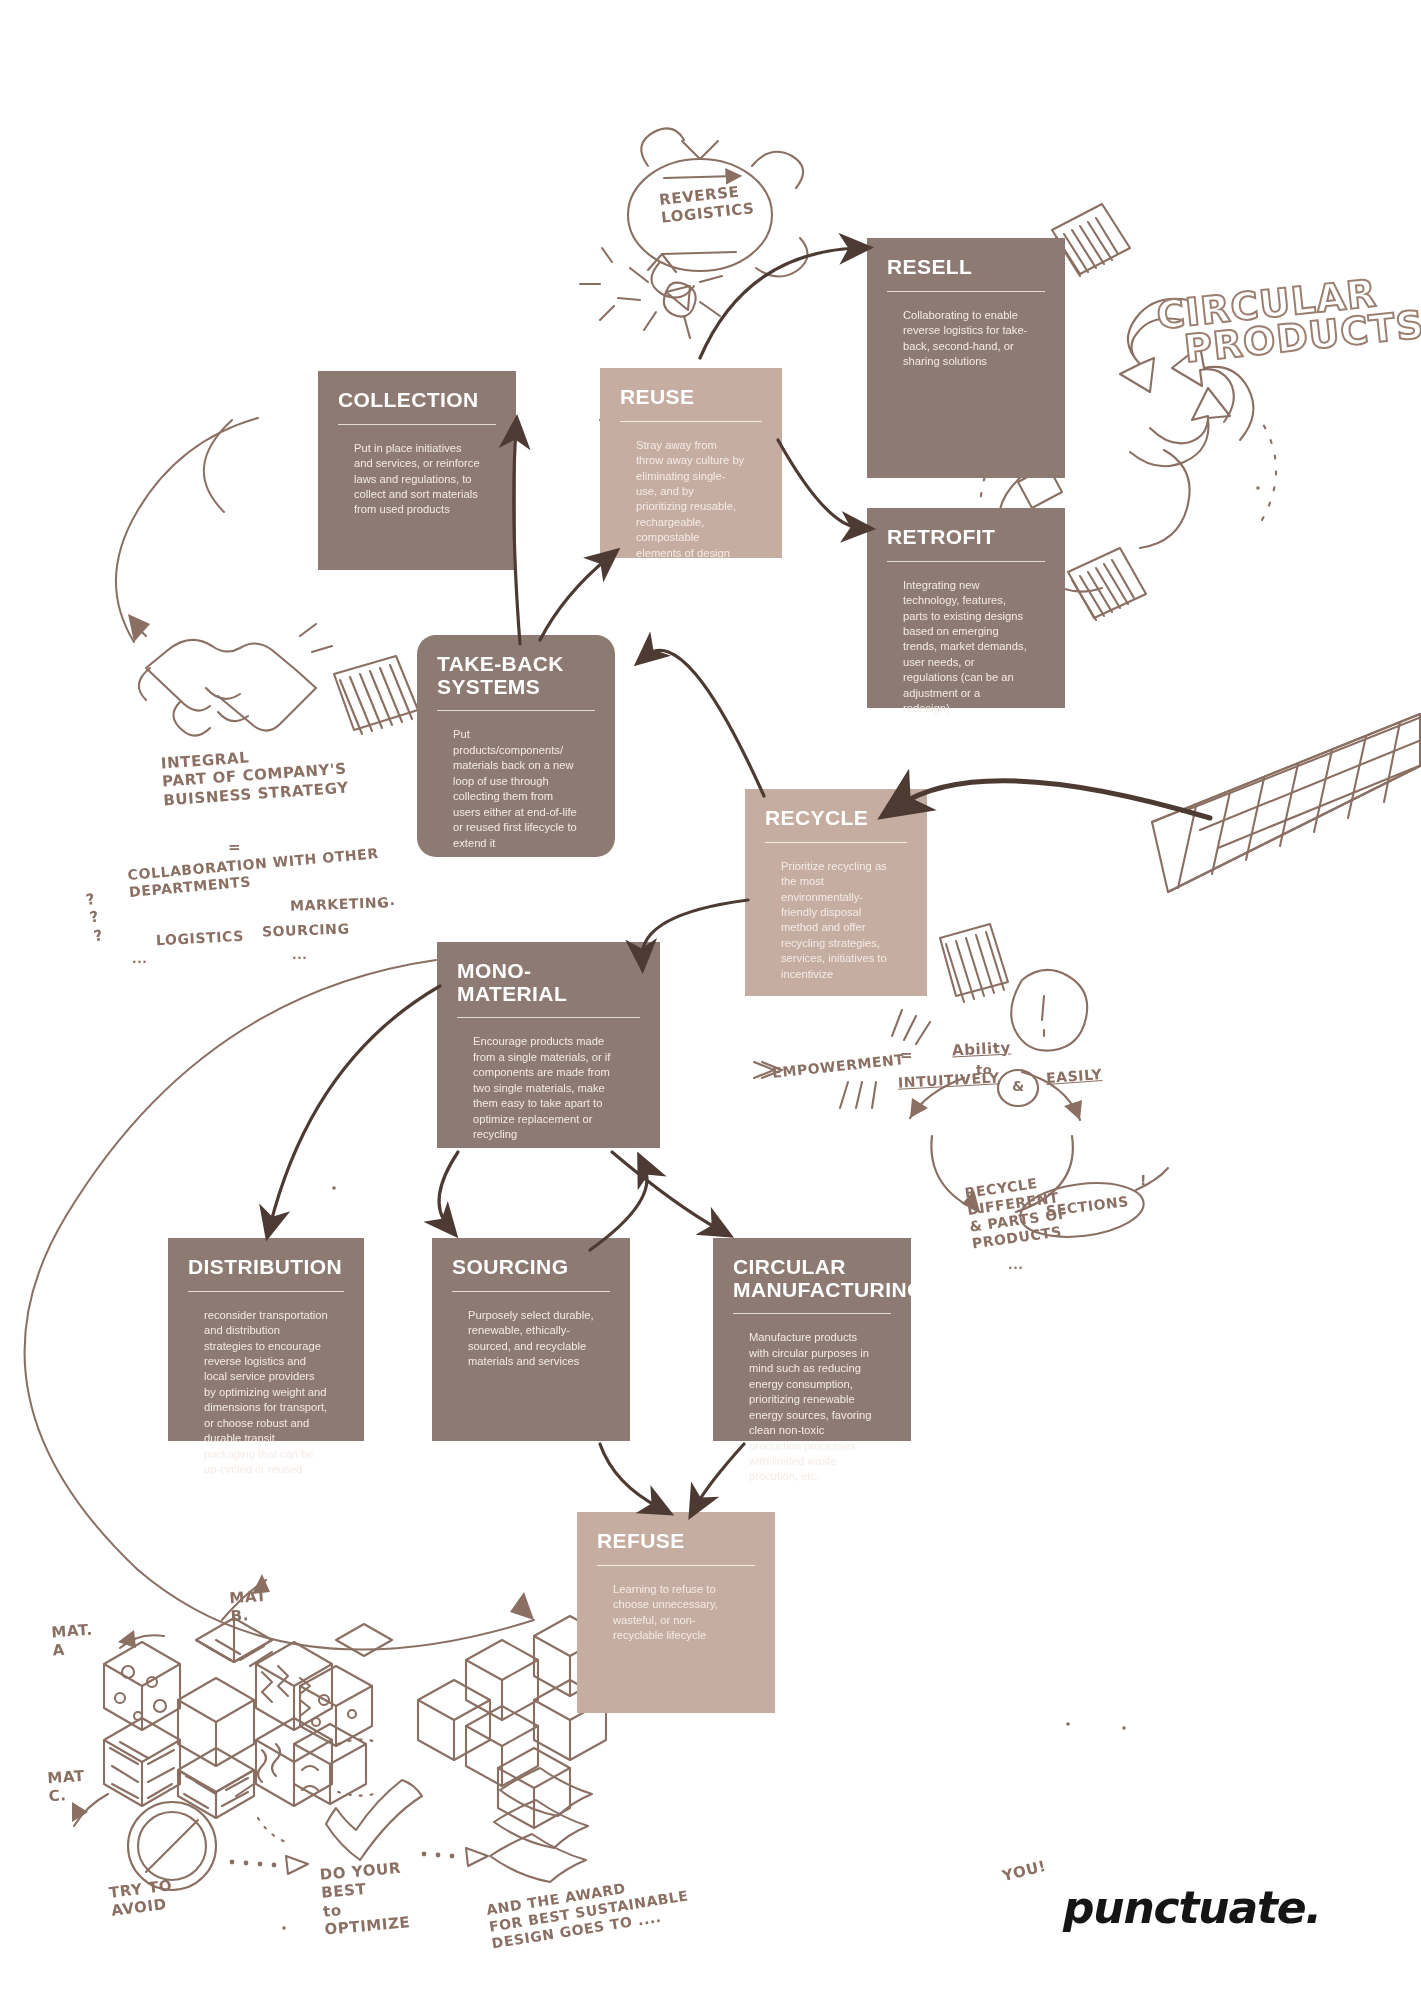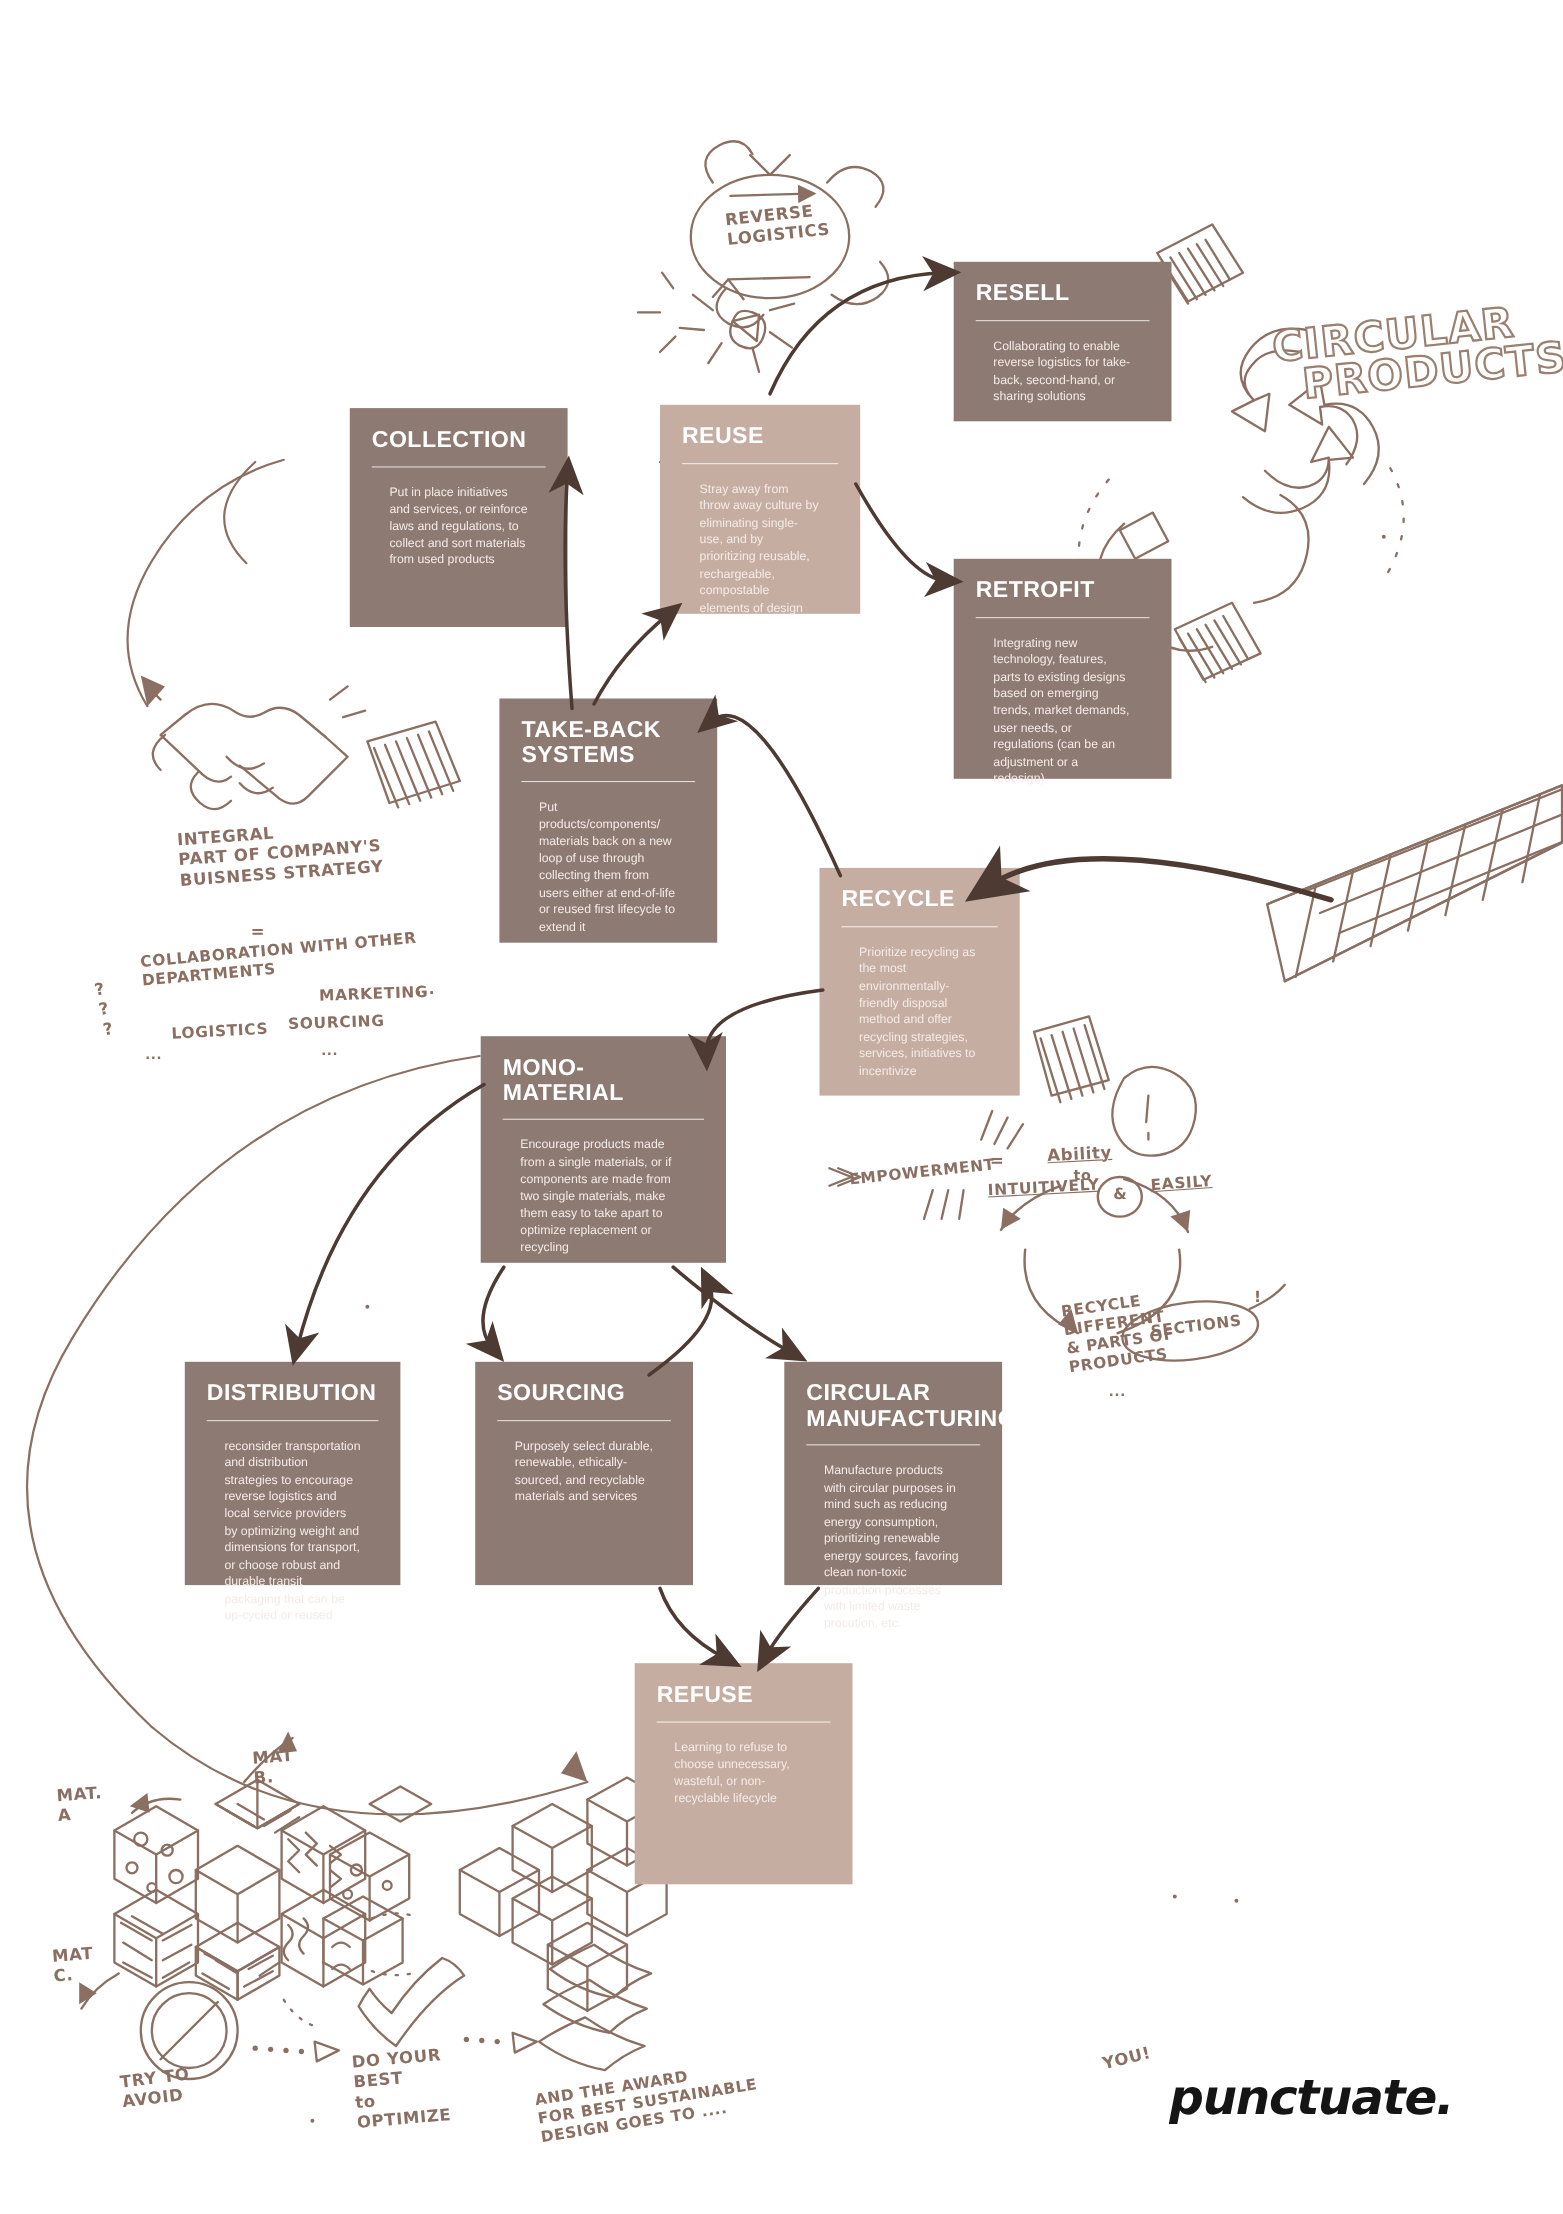--- a/index.html
+++ b/index.html
@@ -344,7 +344,7 @@
       <div class="card-body">Stray away from  throw away  culture by eliminating single-use, and by prioritizing reusable, rechargeable, compostable elements of design</div>
     </div>
 
-    <div class="card tone-dark" style="left:867px; top:238px; width:198px; height:145px;">
+    <div class="card tone-dark" style="left:867px; top:238px; width:198px; height:240px;">
       <div class="card-title">RESELL</div>
       <div class="card-rule"></div>
       <div class="card-body">Collaborating to enable reverse logistics for take-back, second-hand, or sharing solutions</div>

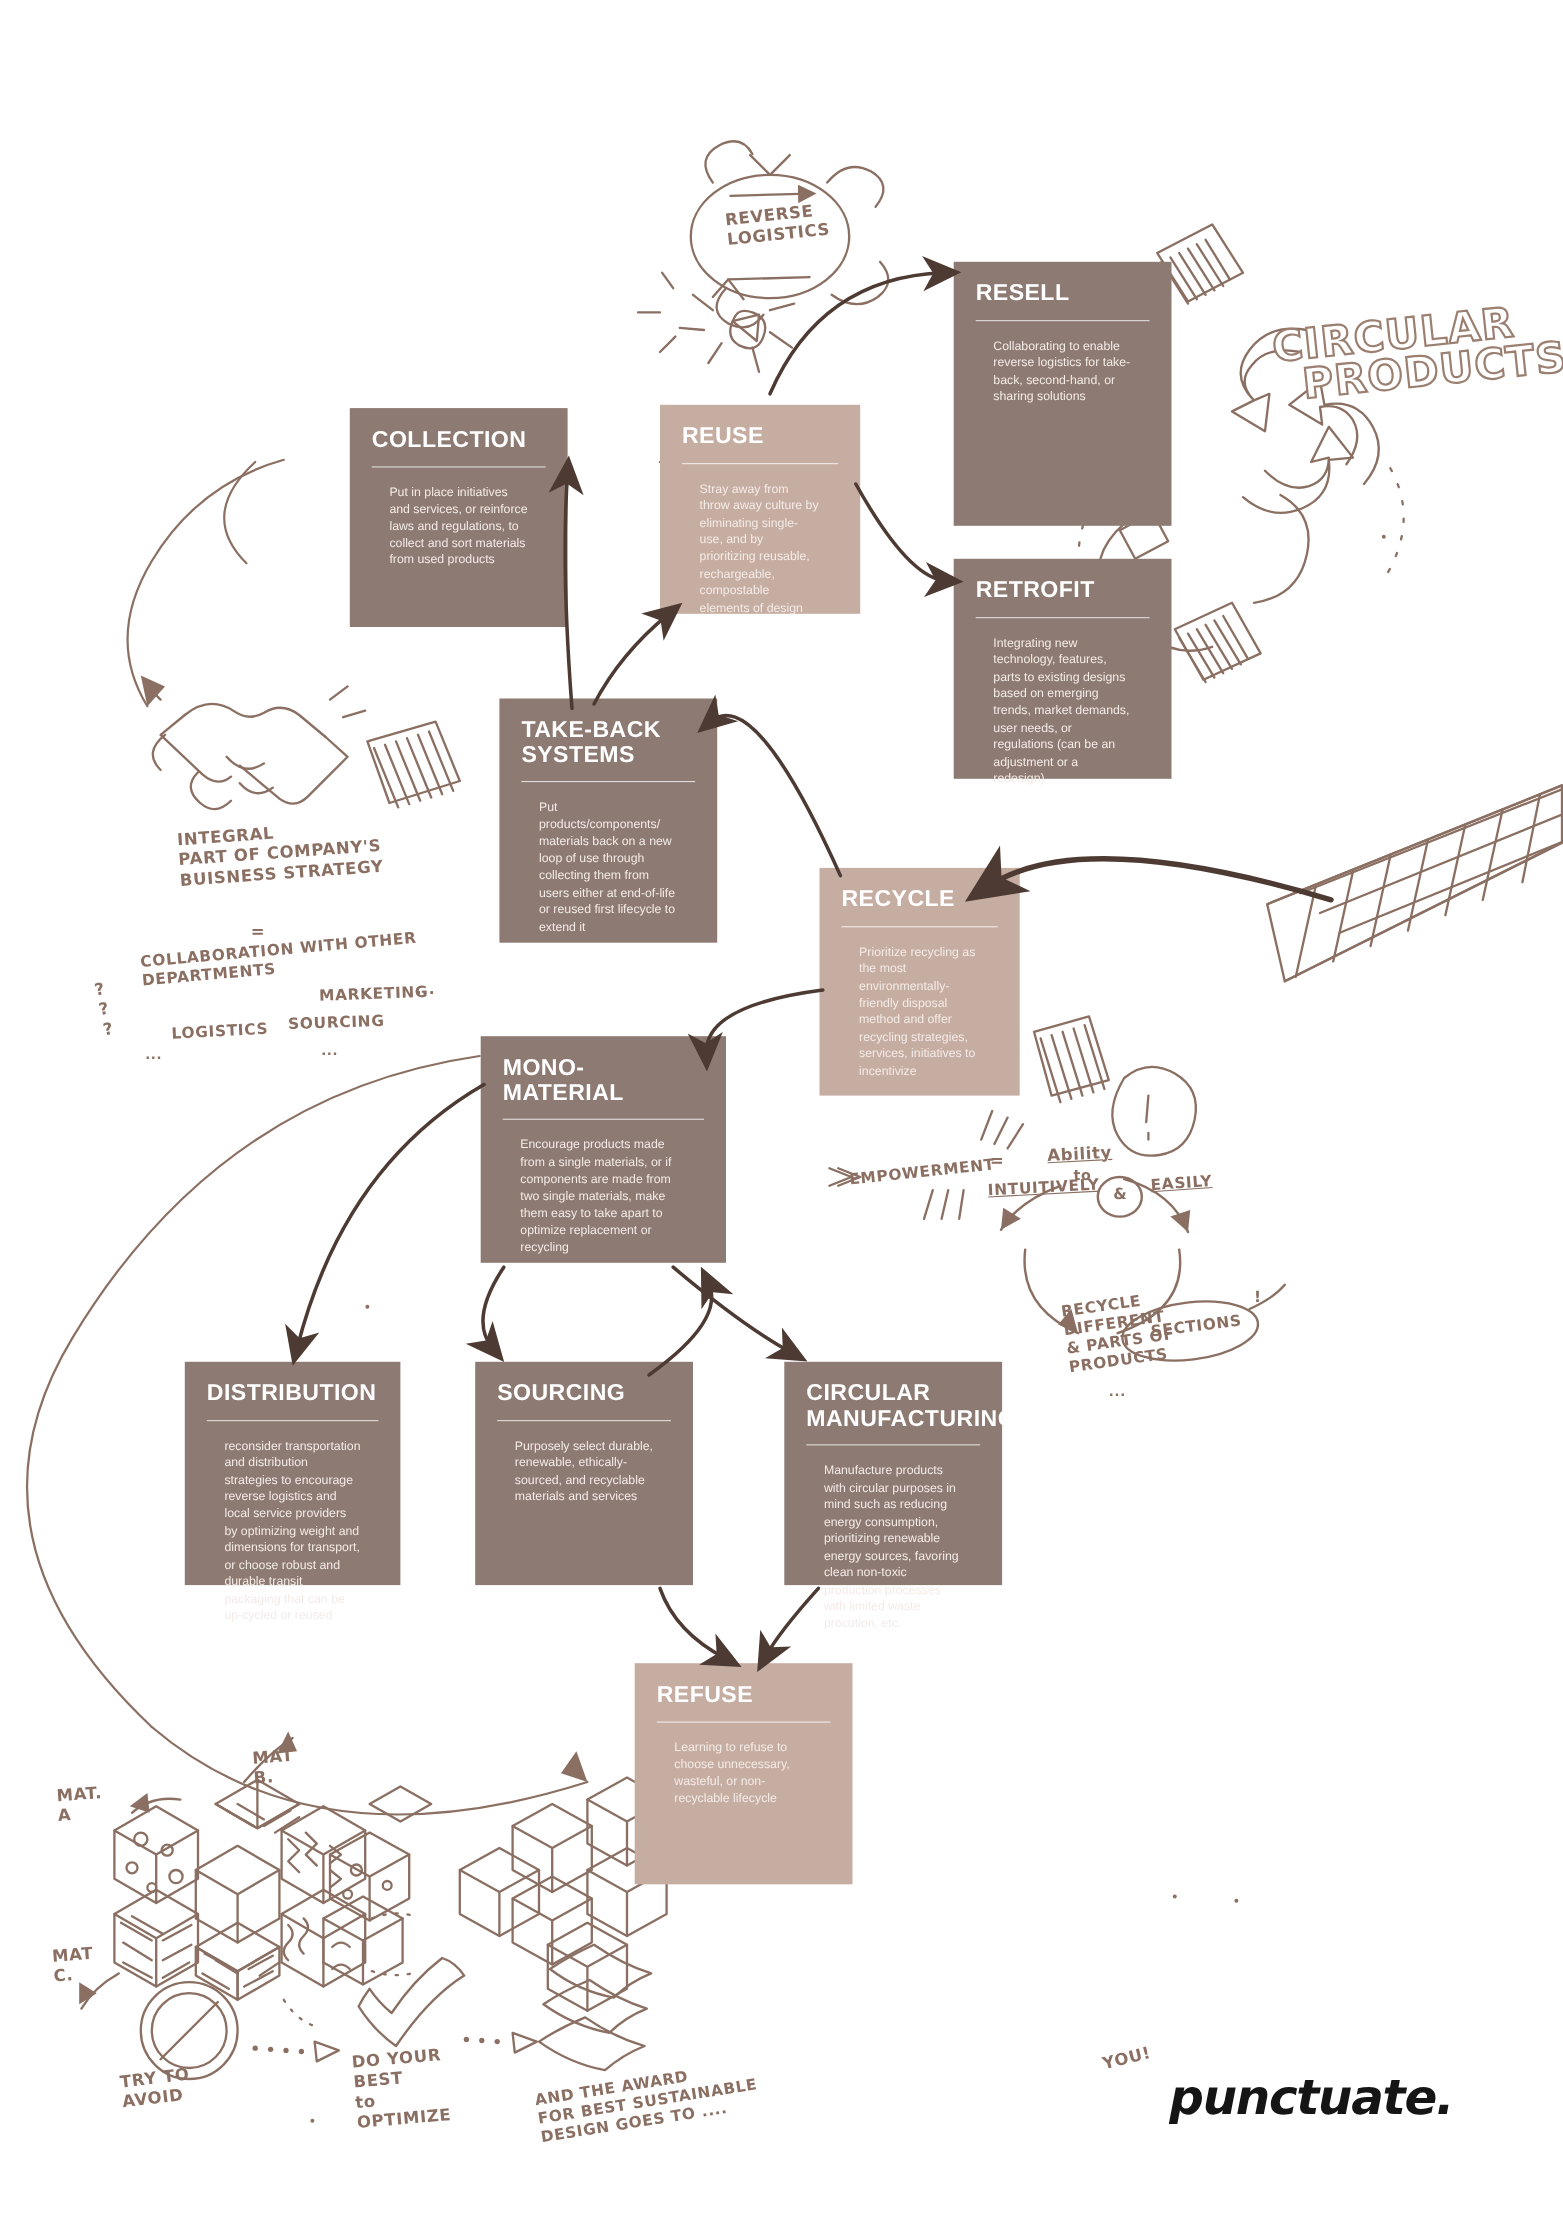--- a/index.html
+++ b/index.html
@@ -356,7 +356,7 @@
       <div class="card-body">Integrating new technology, features, parts to existing designs based on emerging trends, market demands, user needs, or regulations (can be an adjustment or a redesign)</div>
     </div>
 
-    <div class="card tone-dark" style="left:454px; top:635px; width:198px; height:222px;">
+    <div class="card tone-dark" style="left:417px; top:635px; width:198px; height:222px;border-radius:19px;">
       <div class="card-title">TAKE-BACK SYSTEMS</div>
       <div class="card-rule"></div>
       <div class="card-body">Put products/components/ materials back on a new loop of use through collecting them from users either at end-of-life or reused first lifecycle to extend it</div>

